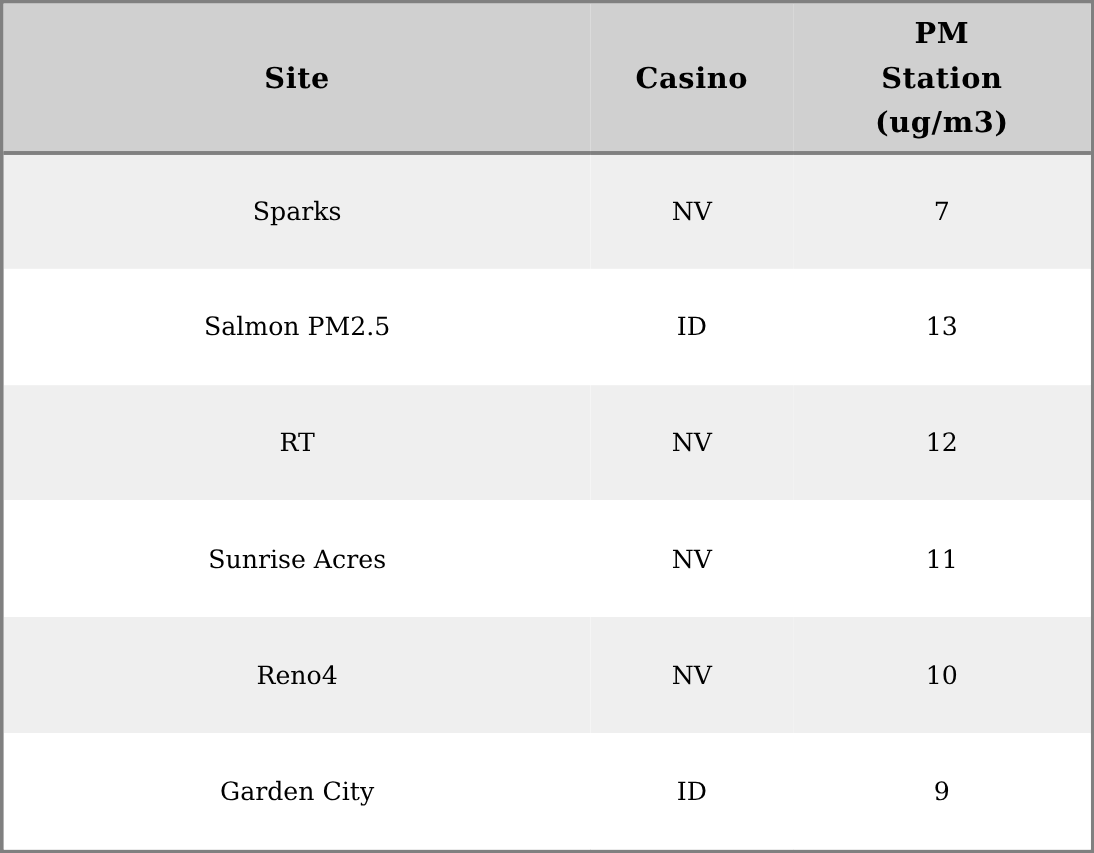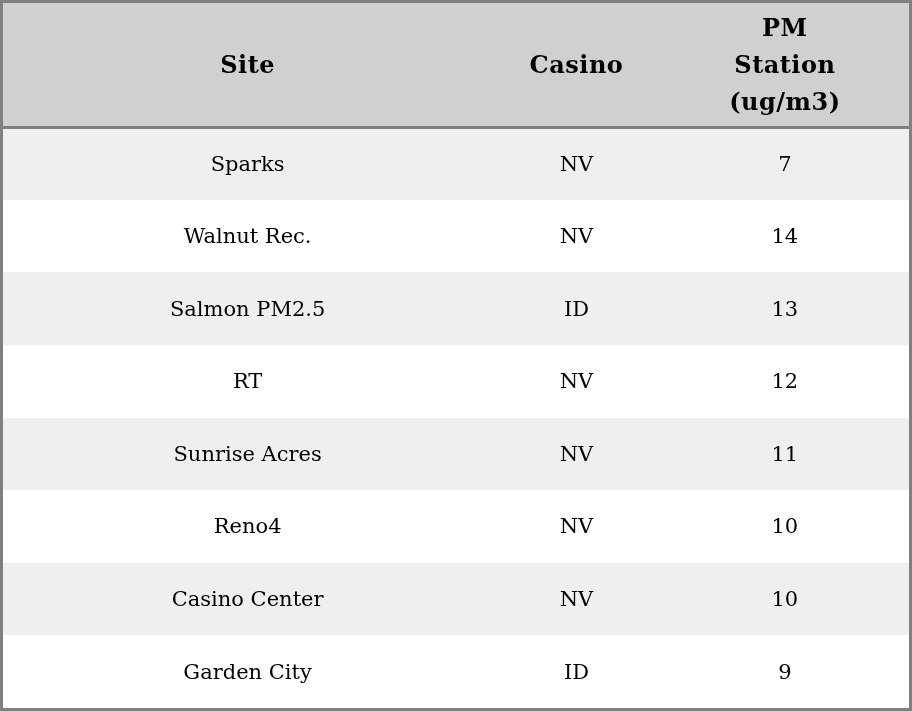--- a/index.html
+++ b/index.html
@@ -88,11 +88,6 @@
         <td>7</td>
       </tr>
       <tr>
-        <td>Walnut Rec.</td>
-        <td>NV</td>
-        <td>14</td>
-      </tr>
-      <tr>
         <td>Salmon PM2.5</td>
         <td>ID</td>
         <td>13</td>

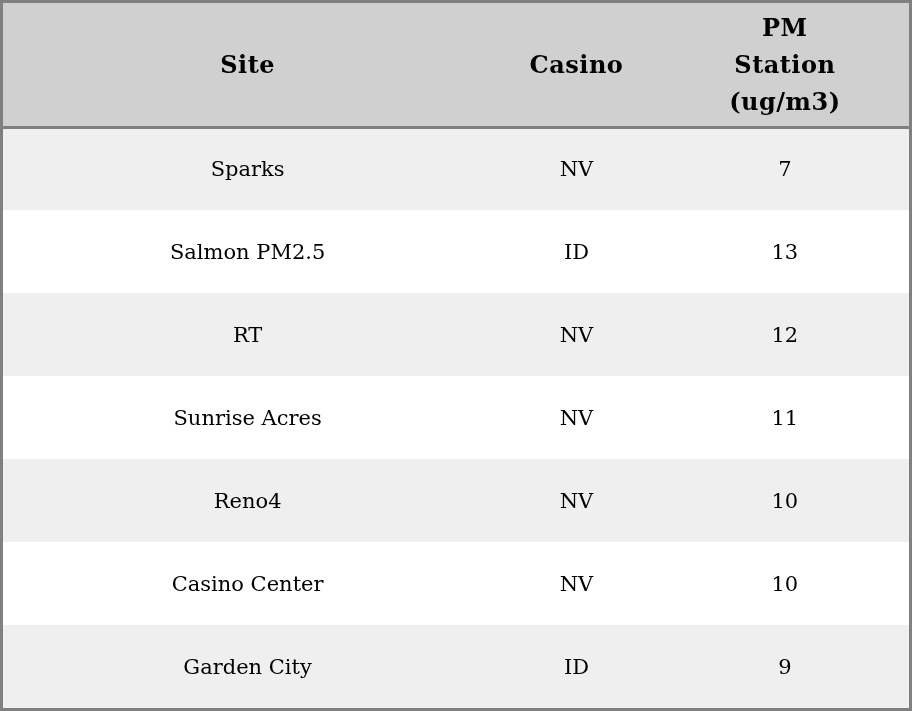--- a/index.html
+++ b/index.html
@@ -108,11 +108,6 @@
         <td>10</td>
       </tr>
       <tr>
-        <td>Casino Center</td>
-        <td>NV</td>
-        <td>10</td>
-      </tr>
-      <tr>
         <td>Garden City</td>
         <td>ID</td>
         <td>9</td>

